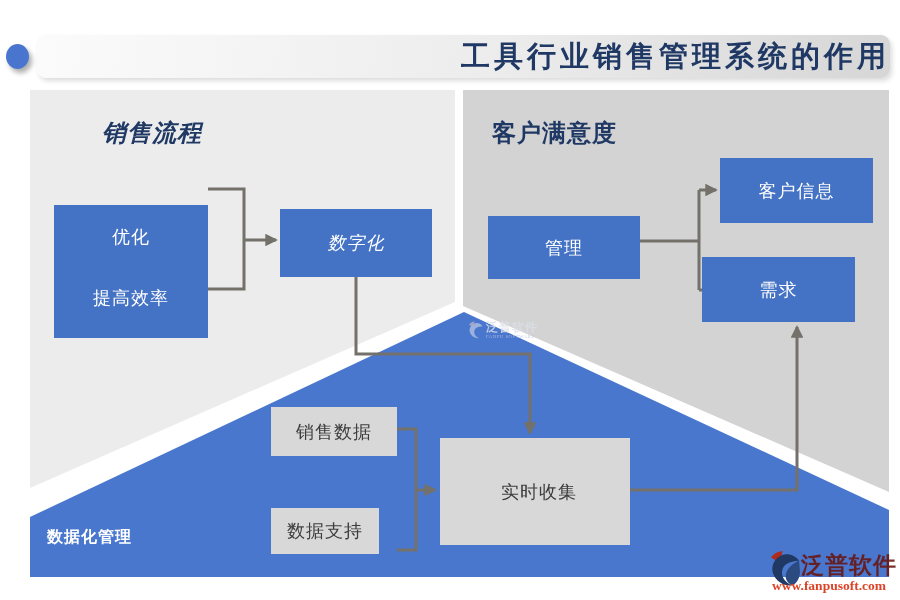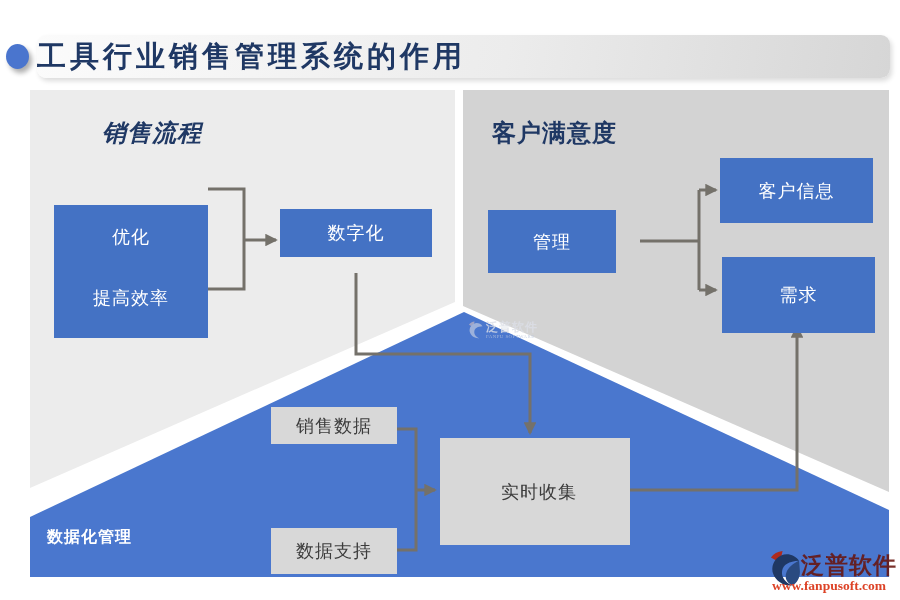--- a/index.html
+++ b/index.html
@@ -18,7 +18,7 @@
     box-shadow:2px 3px 5px rgba(0,0,0,.14);z-index:3;
   }
   #title{
-    position:absolute;left:0;top:0;width:100%;height:43px;line-height:43px;text-align:left;
+    position:absolute;left:0;top:0;width:100%;height:43px;line-height:43px;text-align:right;
     font-size:29px;font-weight:bold;letter-spacing:4px;color:#1f3864;
   }
   

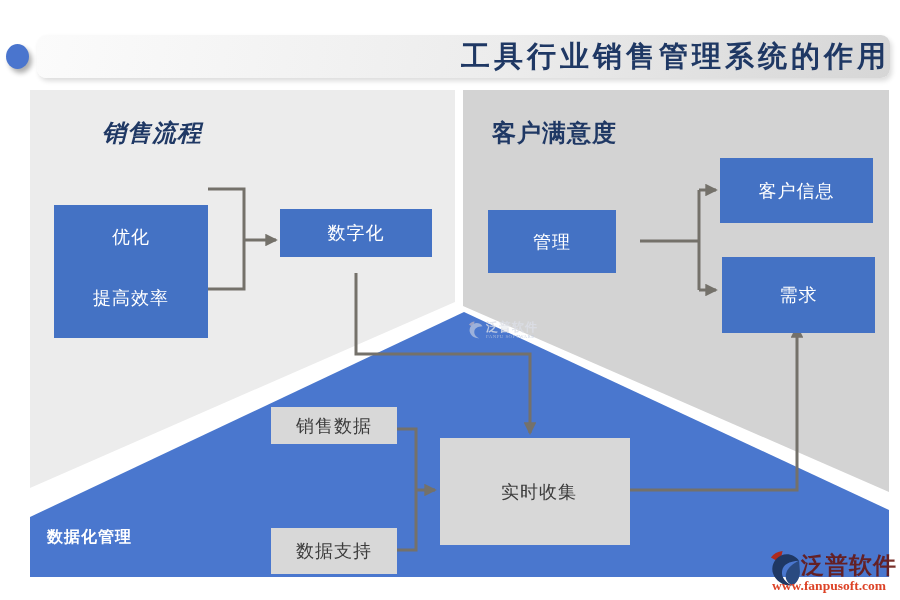--- a/index.html
+++ b/index.html
@@ -37,7 +37,7 @@
   .graybox{background:#d8d8d8;color:#3c3c3c;}
   #box-optimize{left:54px;top:157px;width:154px;height:64px;margin-top:48px;}
   #box-efficiency{left:54px;top:257px;width:154px;height:81px;}
-  #box-digital{left:280px;top:209px;width:152px;height:48px;}
+  #box-digital{left:280px;top:209px;width:152px;height:68px;font-style:italic;}
   #box-management{left:488px;top:210px;width:128px;height:63px;text-align:right;}
   #box-custinfo{left:720px;top:158px;width:153px;height:65px;}
   #box-demand{left:722px;top:257px;width:153px;height:76px;}

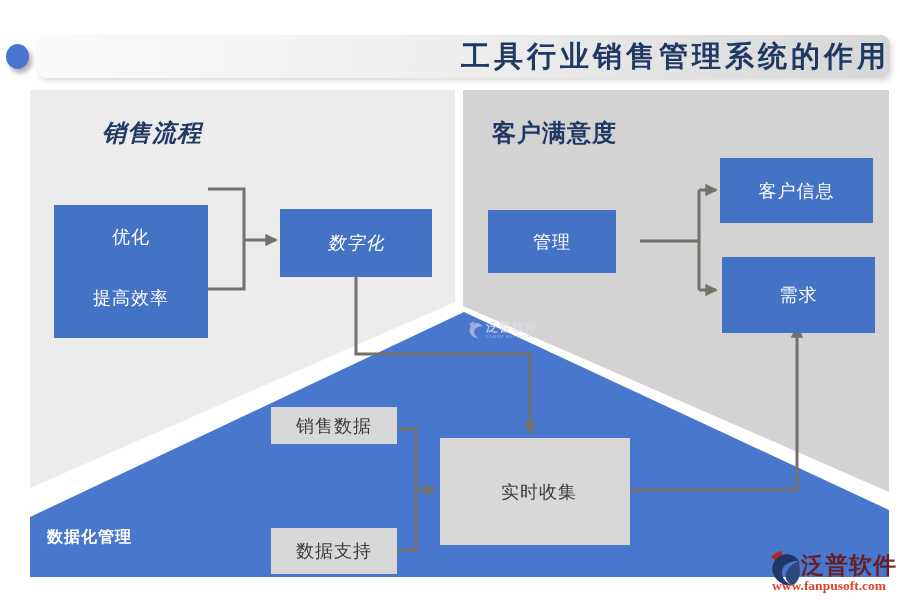--- a/index.html
+++ b/index.html
@@ -38,7 +38,7 @@
   #box-optimize{left:54px;top:157px;width:154px;height:64px;margin-top:48px;}
   #box-efficiency{left:54px;top:257px;width:154px;height:81px;}
   #box-digital{left:280px;top:209px;width:152px;height:68px;font-style:italic;}
-  #box-management{left:488px;top:210px;width:128px;height:63px;text-align:right;}
+  #box-management{left:488px;top:216px;width:152px;height:63px;text-align:right;}
   #box-custinfo{left:720px;top:158px;width:153px;height:65px;}
   #box-demand{left:722px;top:257px;width:153px;height:76px;}
   #box-salesdata{left:271px;top:407px;width:126px;height:37px;}

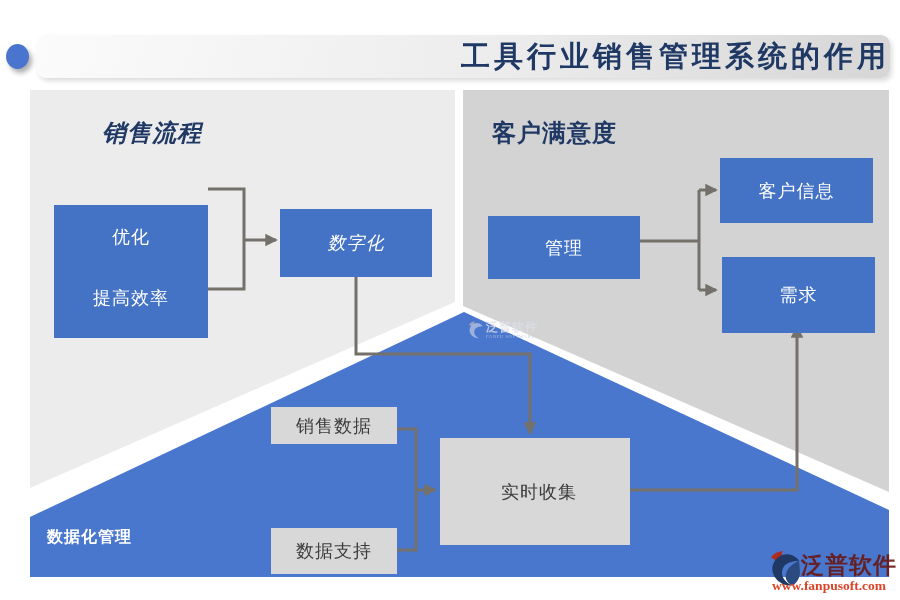--- a/index.html
+++ b/index.html
@@ -40,7 +40,7 @@
   #box-digital{left:280px;top:209px;width:152px;height:68px;font-style:italic;}
   #box-management{left:488px;top:216px;width:152px;height:63px;text-align:right;}
   #box-custinfo{left:720px;top:158px;width:153px;height:65px;}
-  #box-demand{left:722px;top:257px;width:153px;height:76px;}
+  #box-demand{left:702px;top:257px;width:153px;height:65px;}
   #box-salesdata{left:271px;top:407px;width:126px;height:37px;}
   #box-datasupport{left:271px;top:528px;width:126px;height:46px;text-align:center;}
   #box-realtime{left:440px;top:438px;width:182px;height:107px;padding-left:8px;}

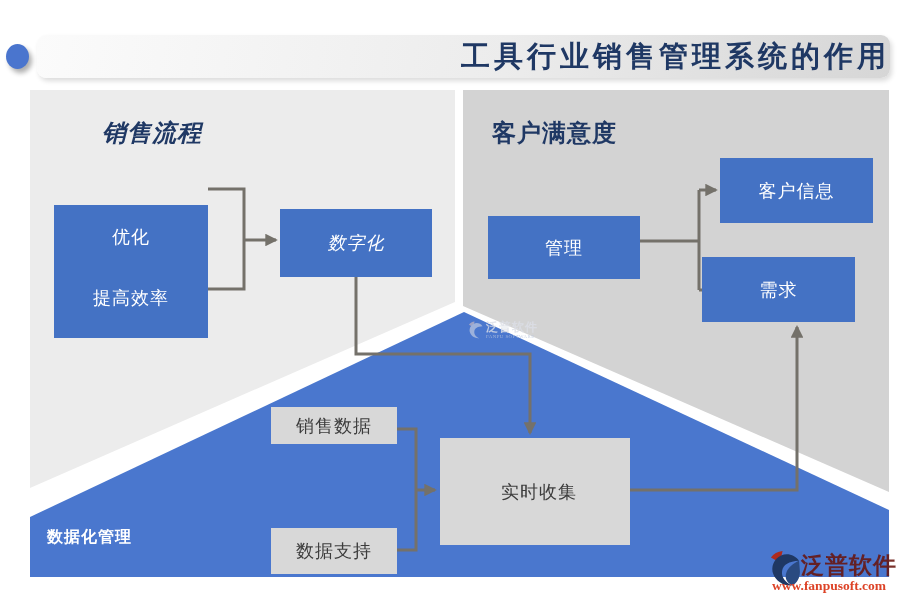--- a/index.html
+++ b/index.html
@@ -41,7 +41,7 @@
   #box-management{left:488px;top:216px;width:152px;height:63px;text-align:right;}
   #box-custinfo{left:720px;top:158px;width:153px;height:65px;}
   #box-demand{left:702px;top:257px;width:153px;height:65px;}
-  #box-salesdata{left:271px;top:407px;width:126px;height:37px;}
+  #box-salesdata{left:271px;top:407px;width:126px;height:49px;}
   #box-datasupport{left:271px;top:528px;width:126px;height:46px;text-align:center;}
   #box-realtime{left:440px;top:438px;width:182px;height:107px;padding-left:8px;}
   

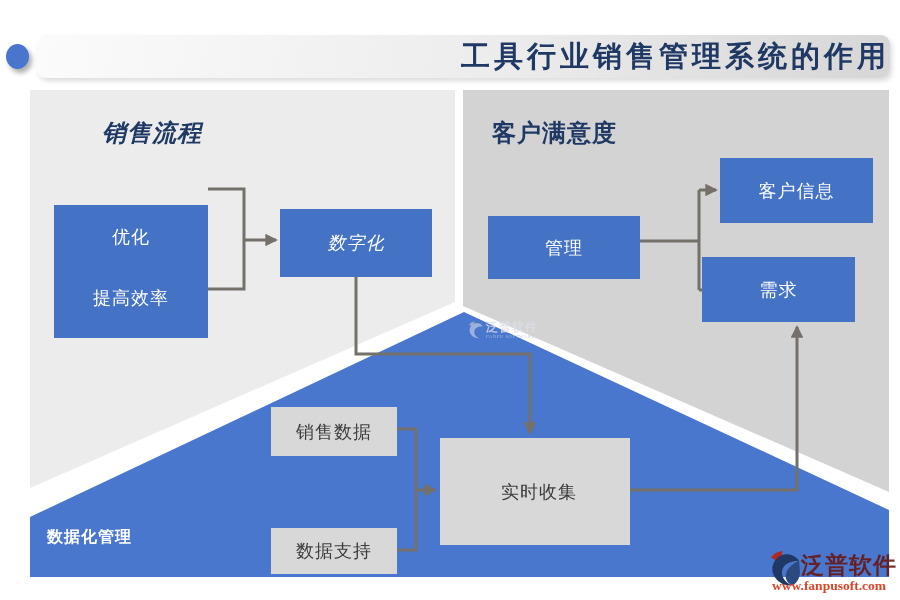--- a/index.html
+++ b/index.html
@@ -42,7 +42,7 @@
   #box-custinfo{left:720px;top:158px;width:153px;height:65px;}
   #box-demand{left:702px;top:257px;width:153px;height:65px;}
   #box-salesdata{left:271px;top:407px;width:126px;height:49px;}
-  #box-datasupport{left:271px;top:528px;width:126px;height:46px;text-align:center;}
+  #box-datasupport{left:271px;top:508px;width:108px;height:46px;text-align:center;}
   #box-realtime{left:440px;top:438px;width:182px;height:107px;padding-left:8px;}
   
   #wm-center{position:absolute;left:468px;top:321px;z-index:1;display:flex;align-items:flex-start;opacity:.8;}

